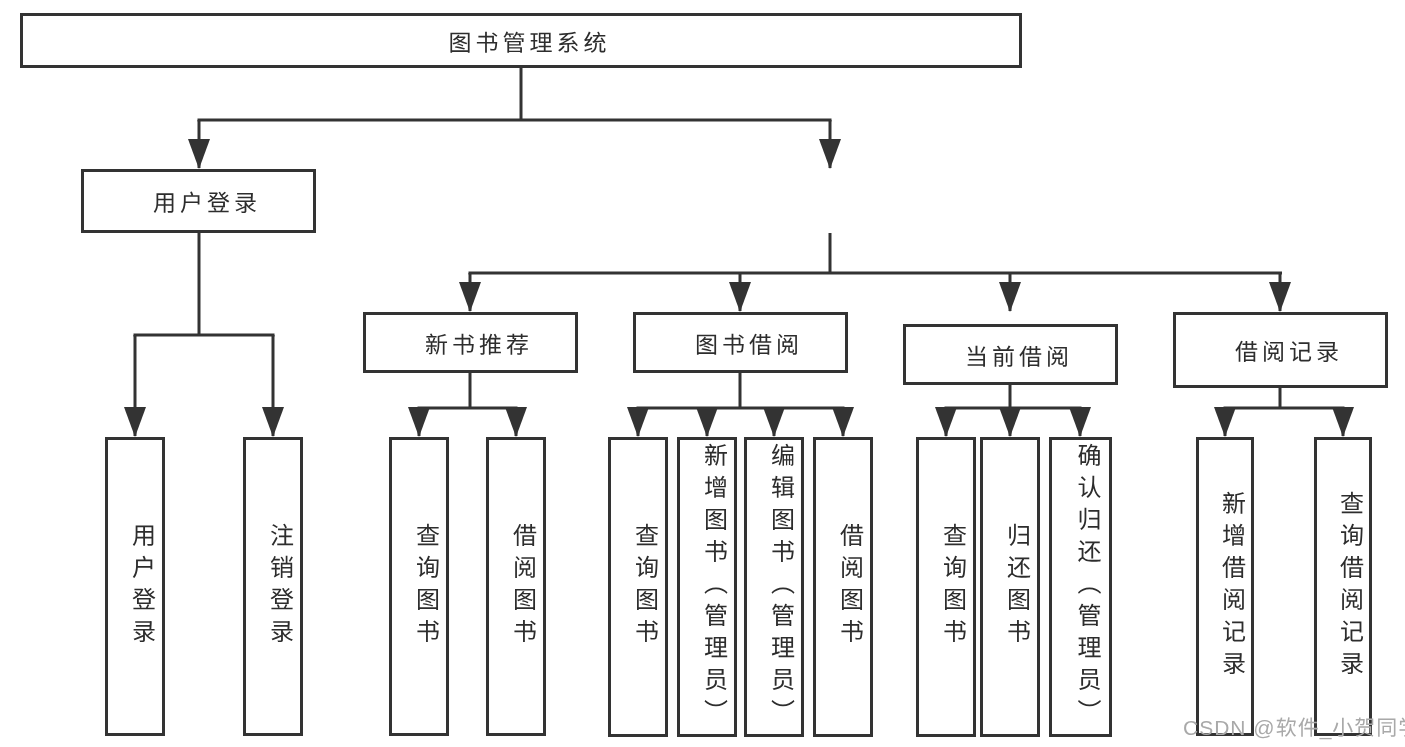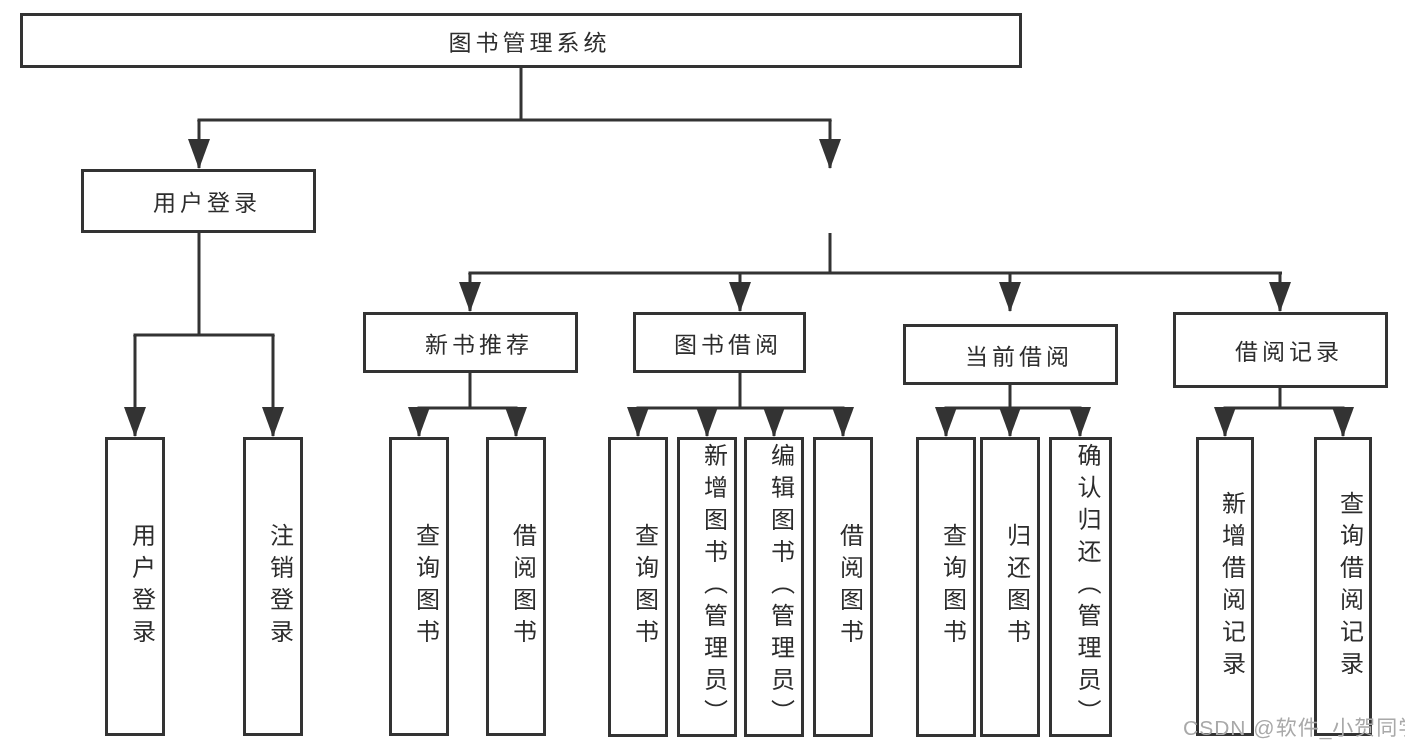--- a/index.html
+++ b/index.html
@@ -114,7 +114,7 @@
   <div class="node" style="left:363px; top:312px; width:215px; height:61px;">
     <span class="h-label">新书推荐</span>
   </div>
-  <div class="node" style="left:633px; top:312px; width:173px; height:61px;">
+  <div class="node" style="left:633px; top:312px; width:215px; height:61px;">
     <span class="h-label">图书借阅</span>
   </div>
   <div class="node" style="left:903px; top:324px; width:215px; height:61px;align-items:center;">

